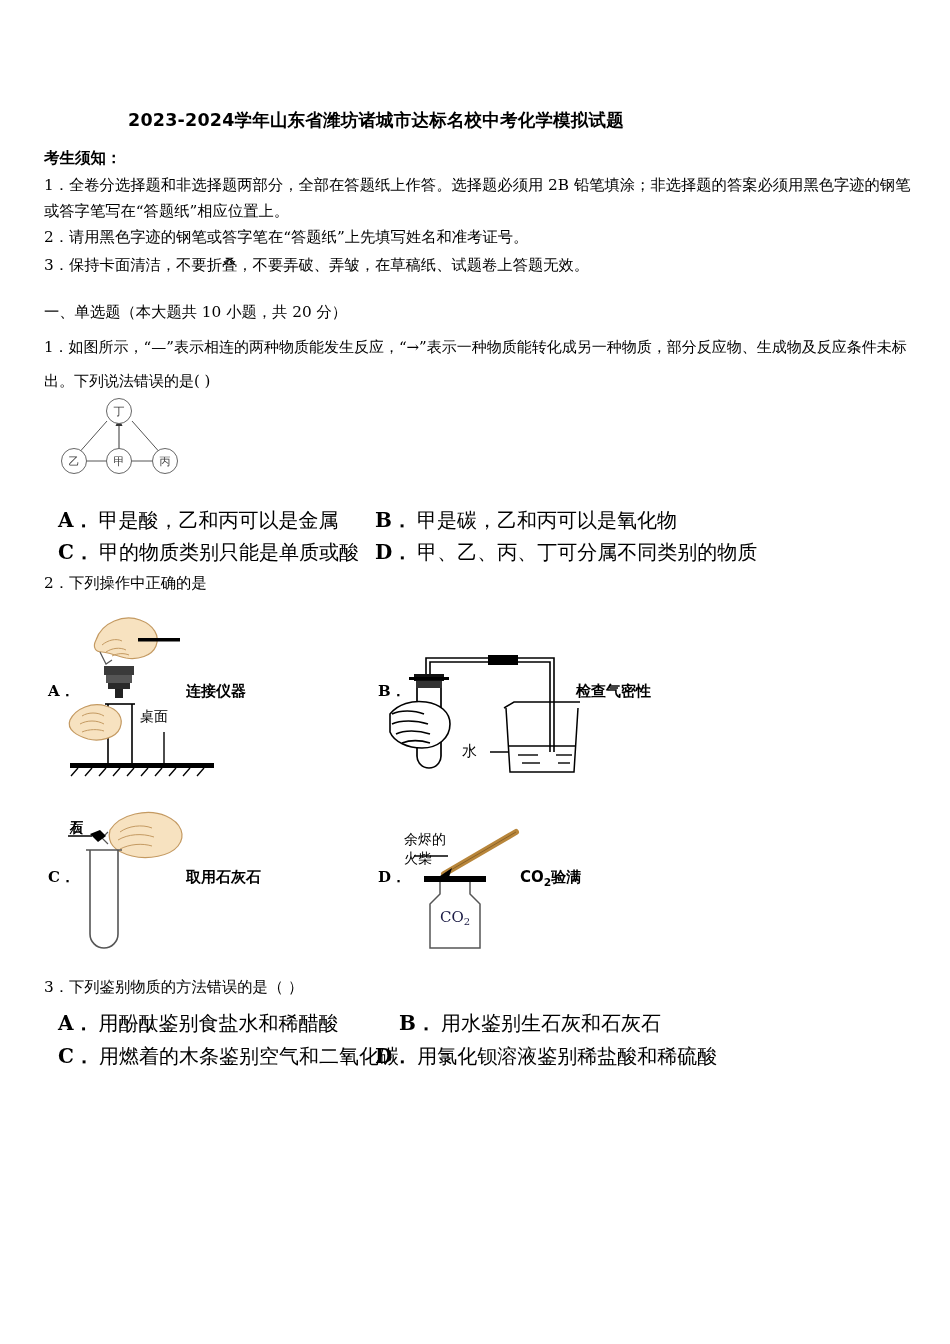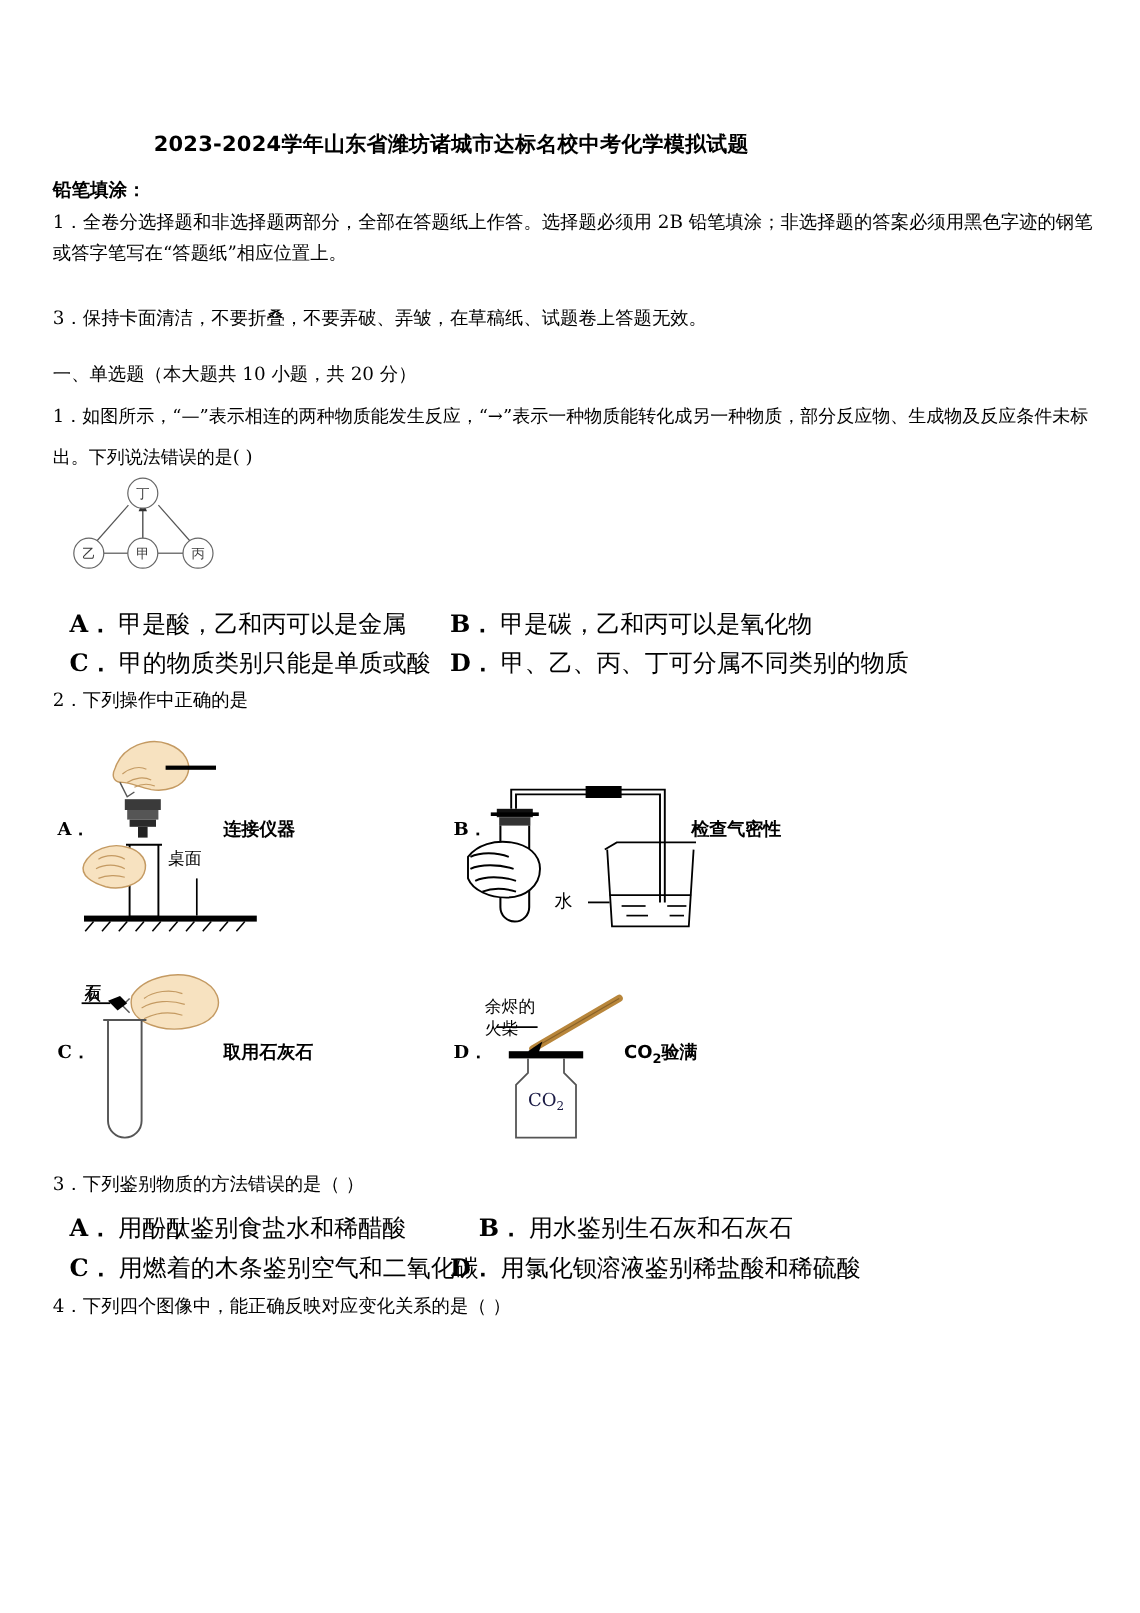--- a/index.html
+++ b/index.html
@@ -167,7 +167,7 @@
 
   <div class="doc-title">2023-2024学年山东省潍坊诸城市达标名校中考化学模拟试题</div>
 
-  <div class="notice-head">铅笔填涂：</div>
+  <div class="notice-head">考生须知：</div>
   <div class="body-text notice-1">1．全卷分选择题和非选择题两部分，全部在答题纸上作答。选择题必须用 2B 铅笔填涂；非选择题的答案必须用黑色字迹的钢笔或答字笔写在“答题纸”相应位置上。</div>
   <div class="body-text notice-3">3．保持卡面清洁，不要折叠，不要弄破、弄皱，在草稿纸、试题卷上答题无效。</div>
 

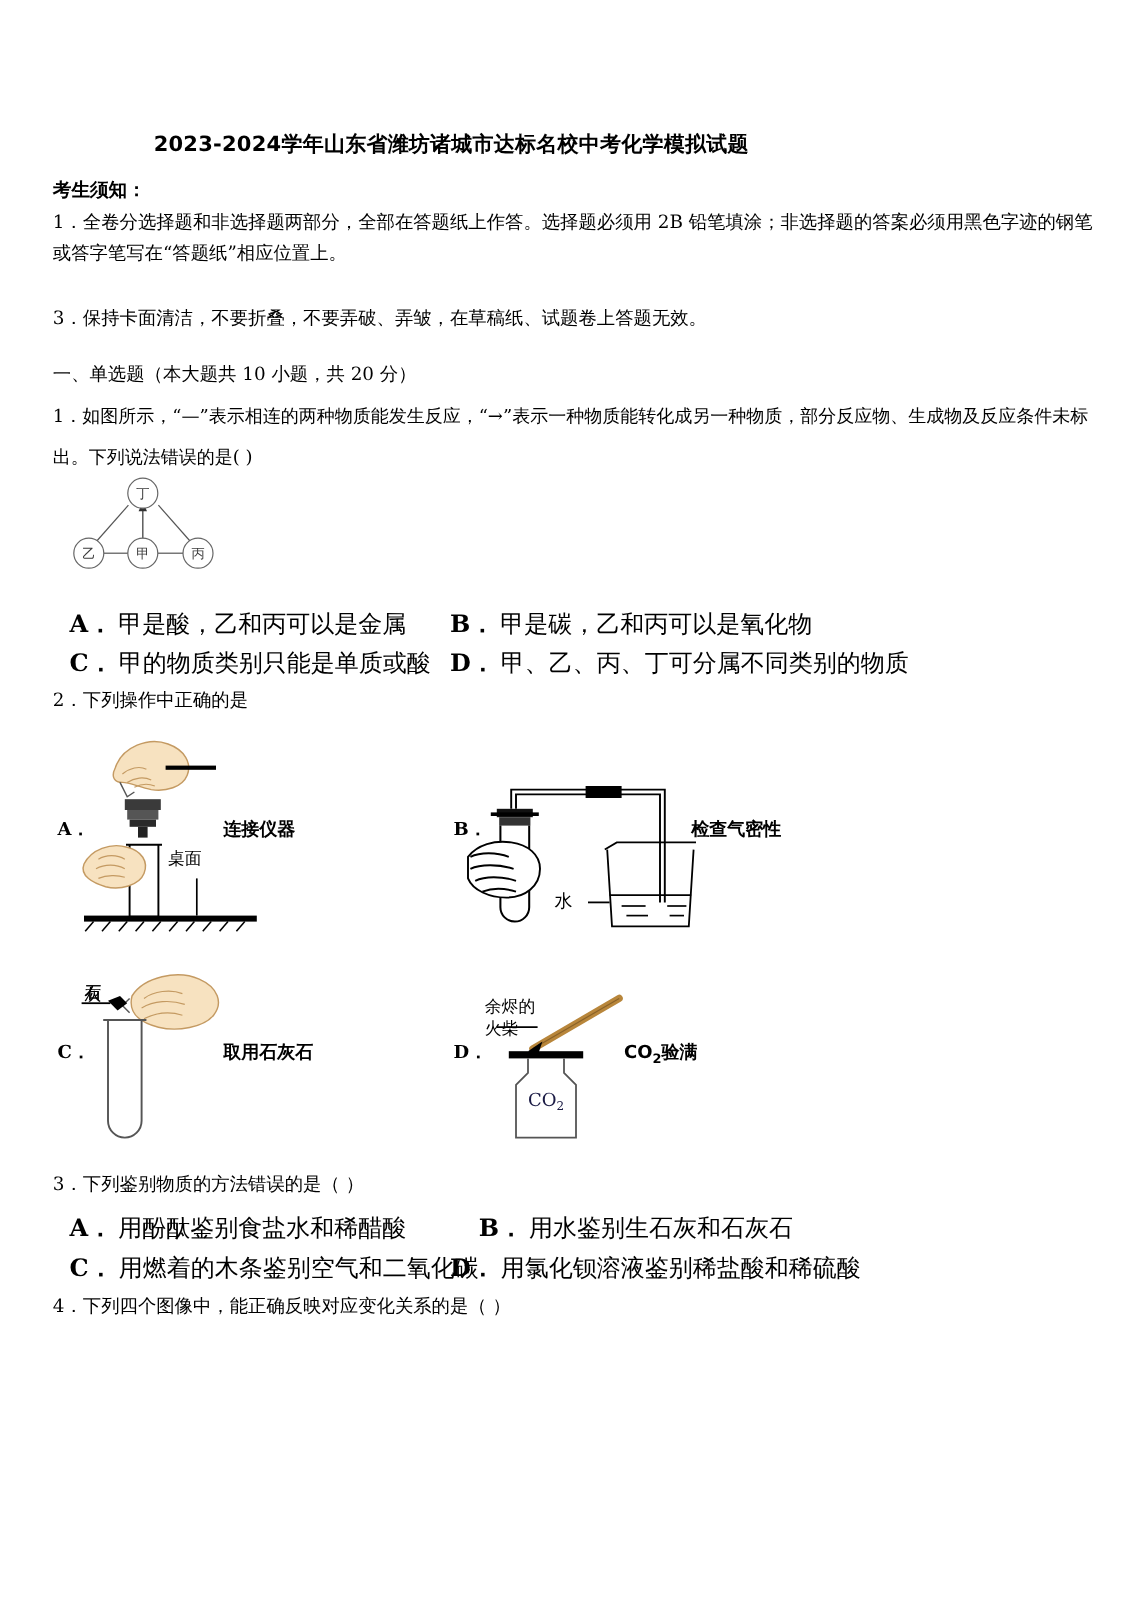--- a/index.html
+++ b/index.html
@@ -169,6 +169,7 @@
 
   <div class="notice-head">考生须知：</div>
   <div class="body-text notice-1">1．全卷分选择题和非选择题两部分，全部在答题纸上作答。选择题必须用 2B 铅笔填涂；非选择题的答案必须用黑色字迹的钢笔或答字笔写在“答题纸”相应位置上。</div>
+  <div class="body-text notice-2">2．请用黑色字迹的钢笔或答字笔在“答题纸”上先填写姓名和准考证号。</div>
   <div class="body-text notice-3">3．保持卡面清洁，不要折叠，不要弄破、弄皱，在草稿纸、试题卷上答题无效。</div>
 
   <div class="section-head">一、单选题（本大题共 10 小题，共 20 分）</div>

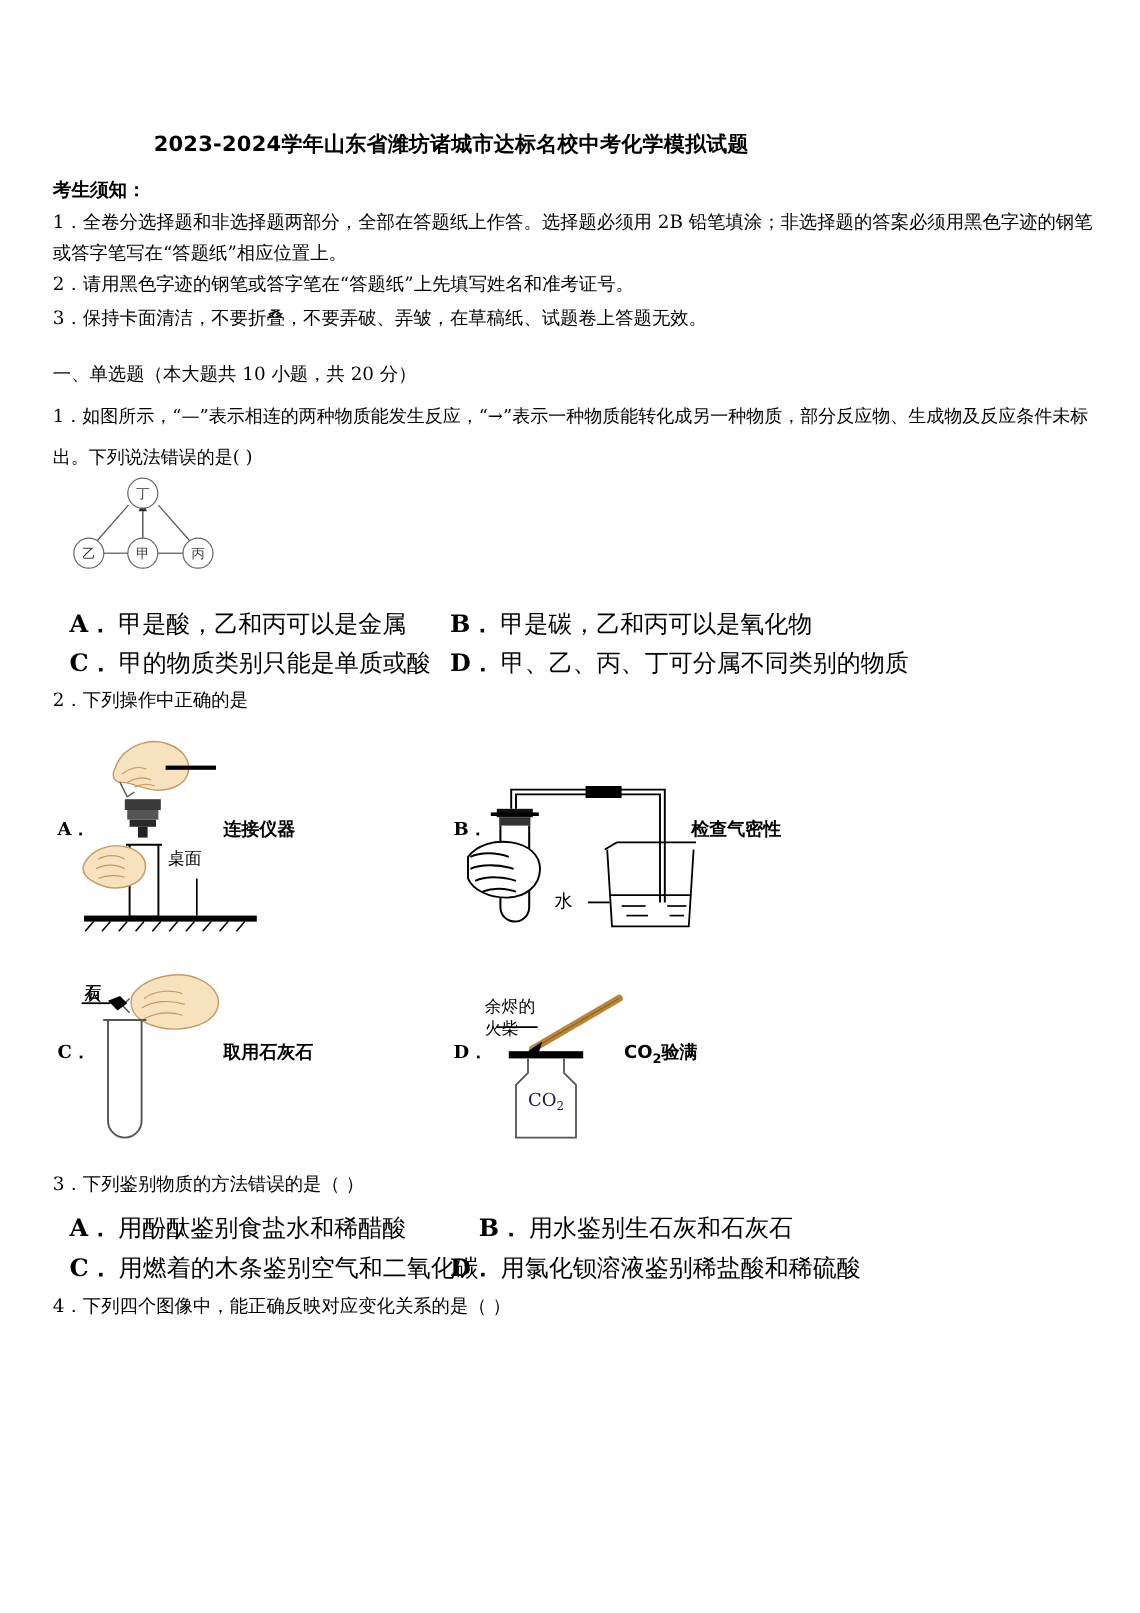--- a/index.html
+++ b/index.html
@@ -400,7 +400,6 @@
     <span class="lbl">D．</span><span>用氯化钡溶液鉴别稀盐酸和稀硫酸</span>
   </div>
 
-  <div class="q4-stem">4．下列四个图像中，能正确反映对应变化关系的是（    ）</div>
 
 </div>
 

